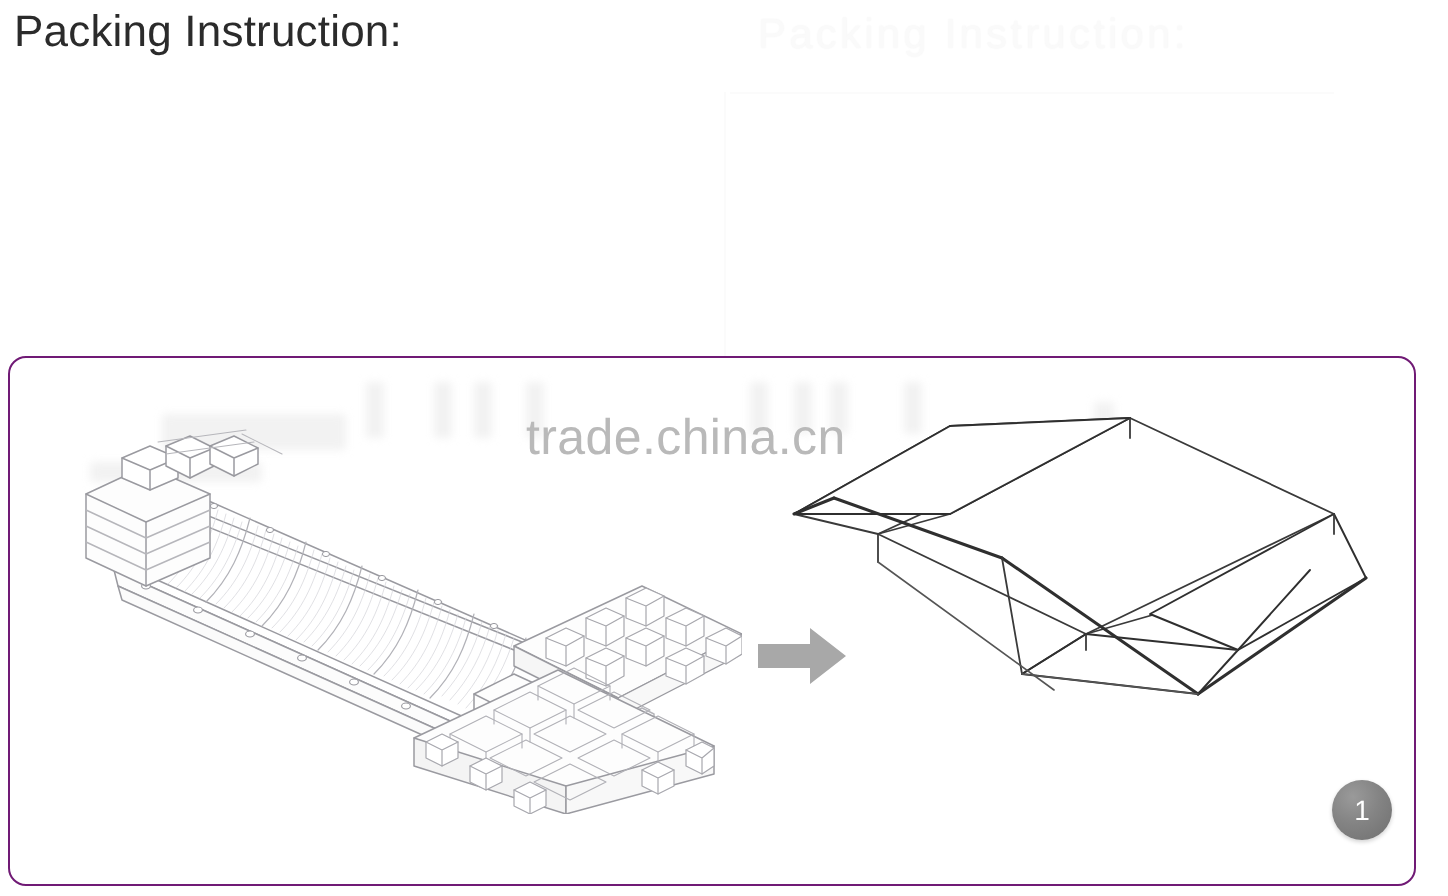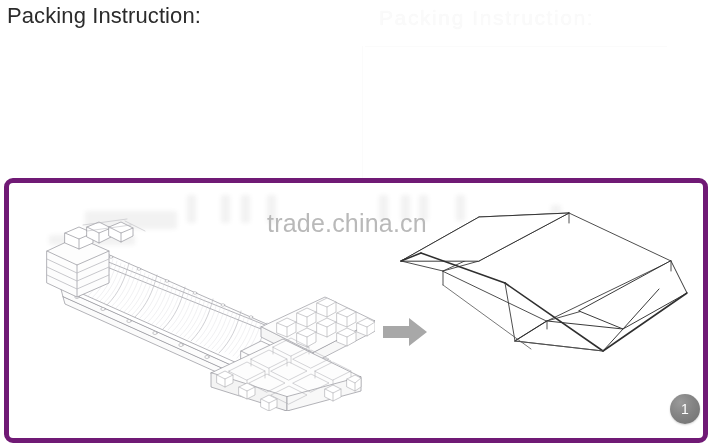--- a/index.html
+++ b/index.html
@@ -65,7 +65,7 @@
     top: 178px;
     width: 704px;
     height: 265px;
-    border: 5px solid #701a75;
+    border: 1px solid #701a75;
     border-radius: 9px;
     background: #ffffff;
     box-sizing: border-box;

